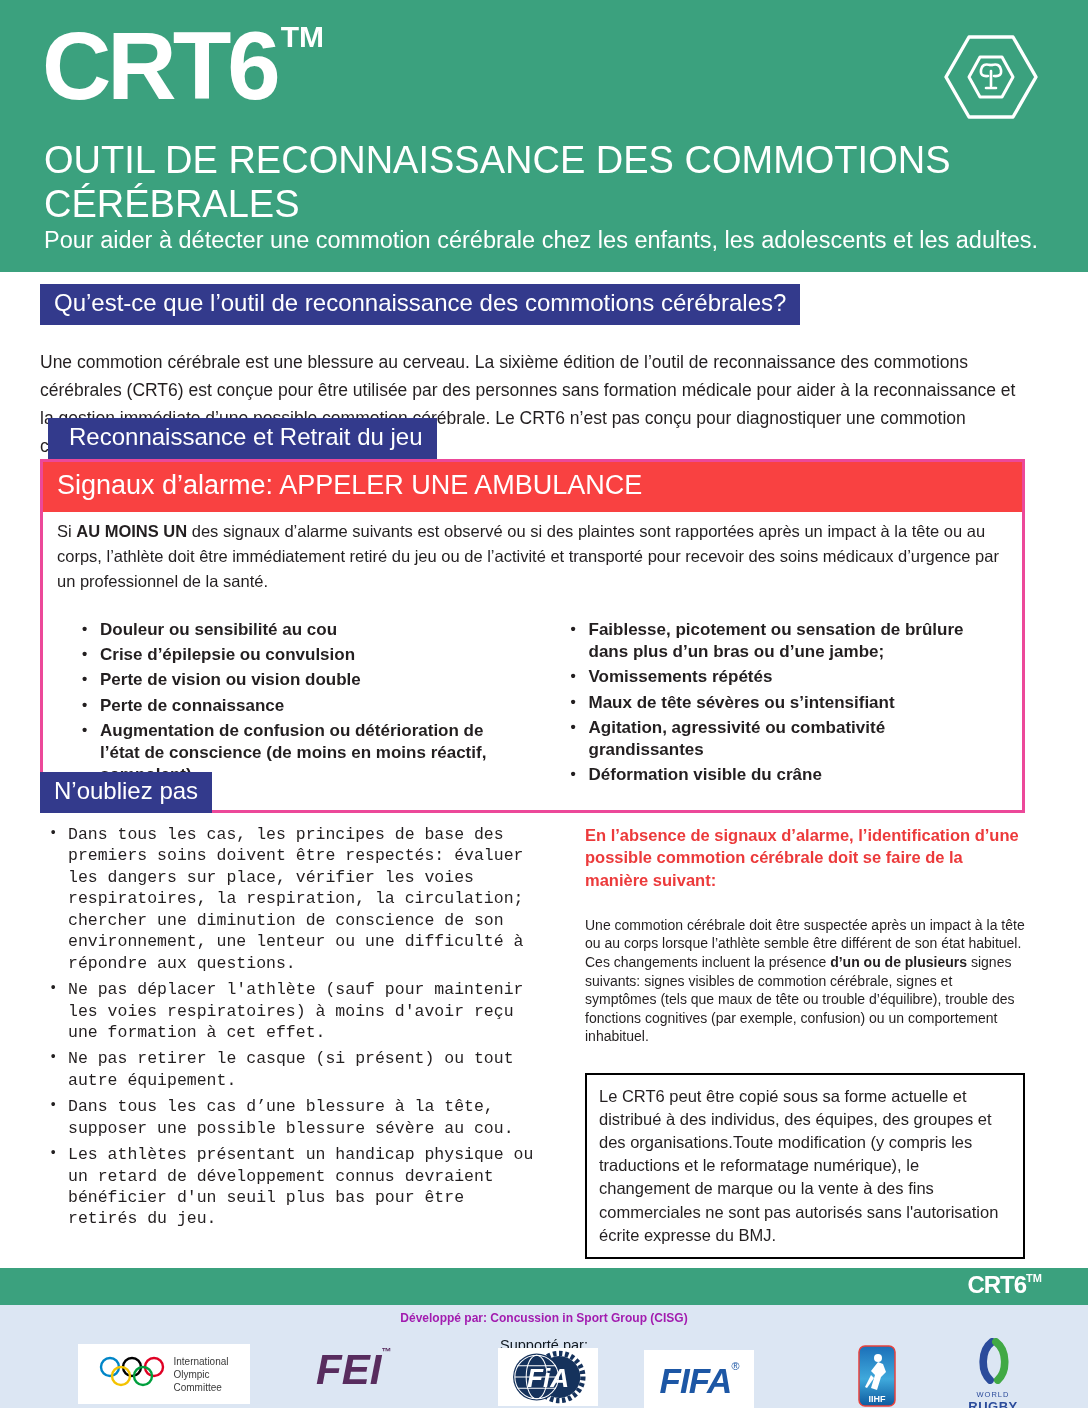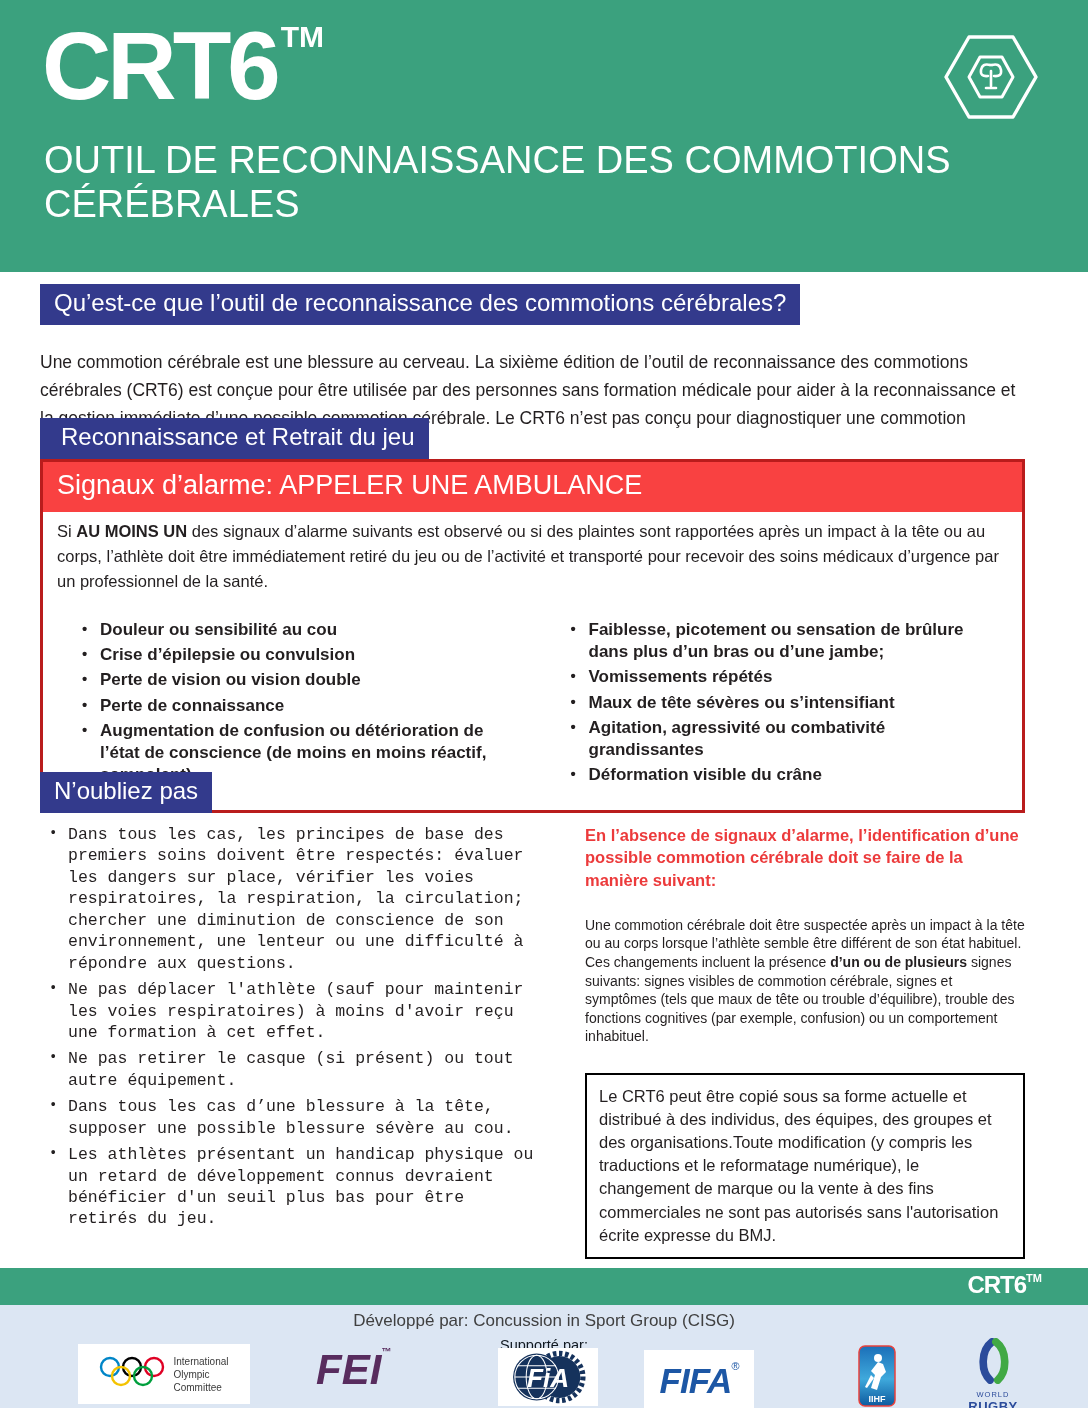--- a/index.html
+++ b/index.html
@@ -83,6 +83,7 @@
   </div>
 
   <div class="doc-title">OUTIL DE RECONNAISSANCE DES COMMOTIONS CÉRÉBRALES</div>
+  <div class="doc-subtitle">Pour aider à détecter une commotion cérébrale chez les enfants, les adolescents et les adultes.</div>
 </div>
 
 <div class="band band-what">Qu’est-ce que l’outil de reconnaissance des commotions cérébrales?</div>

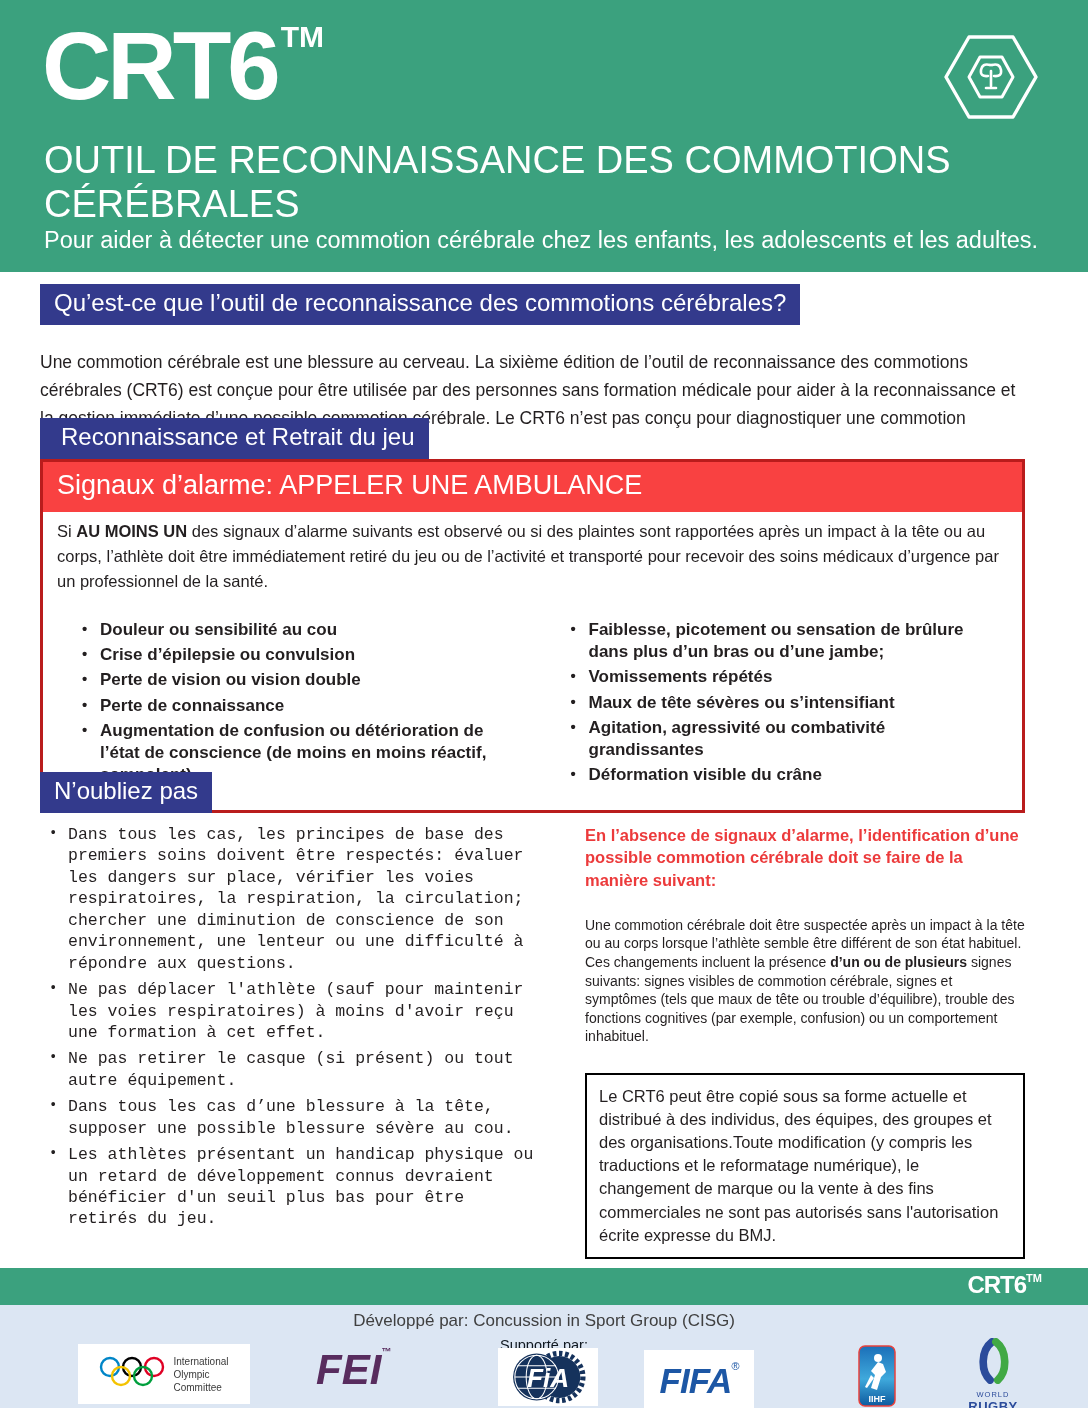--- a/index.html
+++ b/index.html
@@ -17,7 +17,7 @@
   
   .band{position:absolute;background:#333A8C;color:#fff;font-size:24px;padding:5px 14px 8px 14px;white-space:nowrap;}
   .band-what{left:40px;top:284px;}
-  .band-recognise{left:40px;top:418px;padding-left:21px;}
+  .band-recognise{left:48px;top:418px;padding-left:21px;}
   .band-remember{left:40px;top:772px;}
   
   .para-what{position:absolute;left:40px;top:330px;width:985px;font-size:17.5px;line-height:1.6;}

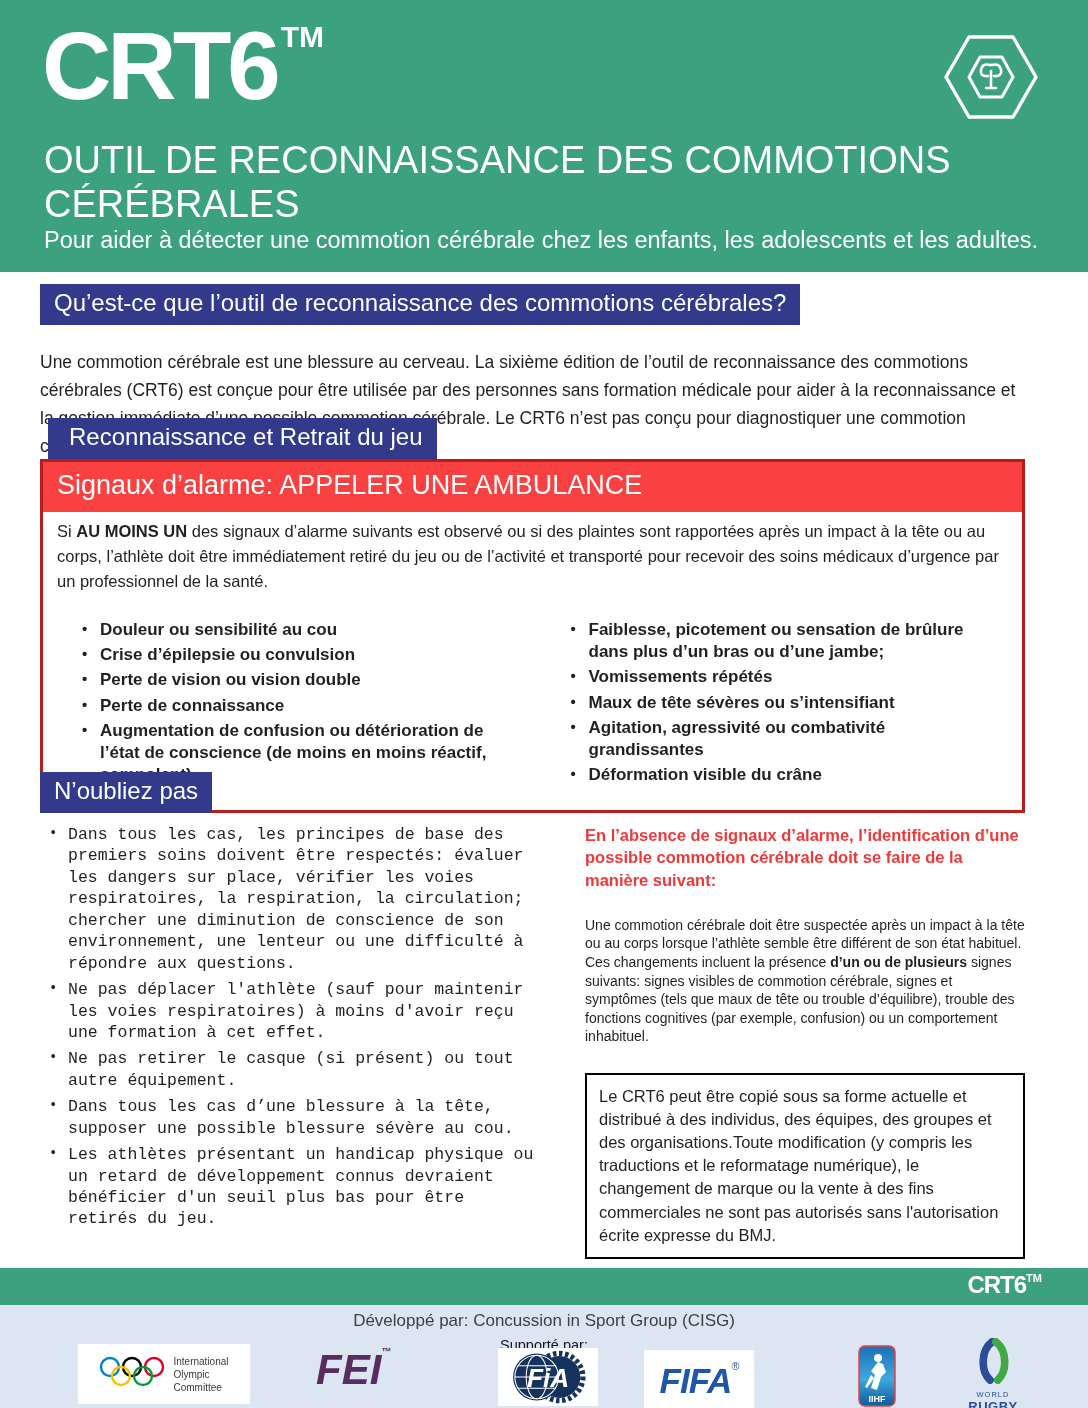--- a/index.html
+++ b/index.html
@@ -22,7 +22,7 @@
   
   .para-what{position:absolute;left:40px;top:330px;width:985px;font-size:17.5px;line-height:1.6;}
   
-  .redbox{position:absolute;left:40px;top:459px;width:985px;border:3px solid #b91c1c;background:#fff;box-sizing:border-box;}
+  .redbox{position:absolute;left:40px;top:459px;width:985px;border:3px solid #ec4899;background:#fff;box-sizing:border-box;}
   .redbox-head{background:#F94141;color:#fff;font-size:27px;padding:8px 14px 11px 14px;}
   .redbox-body{padding:7px 14px 8px 14px;}
   .redbox-intro{font-size:16.5px;line-height:1.52;margin:0;}

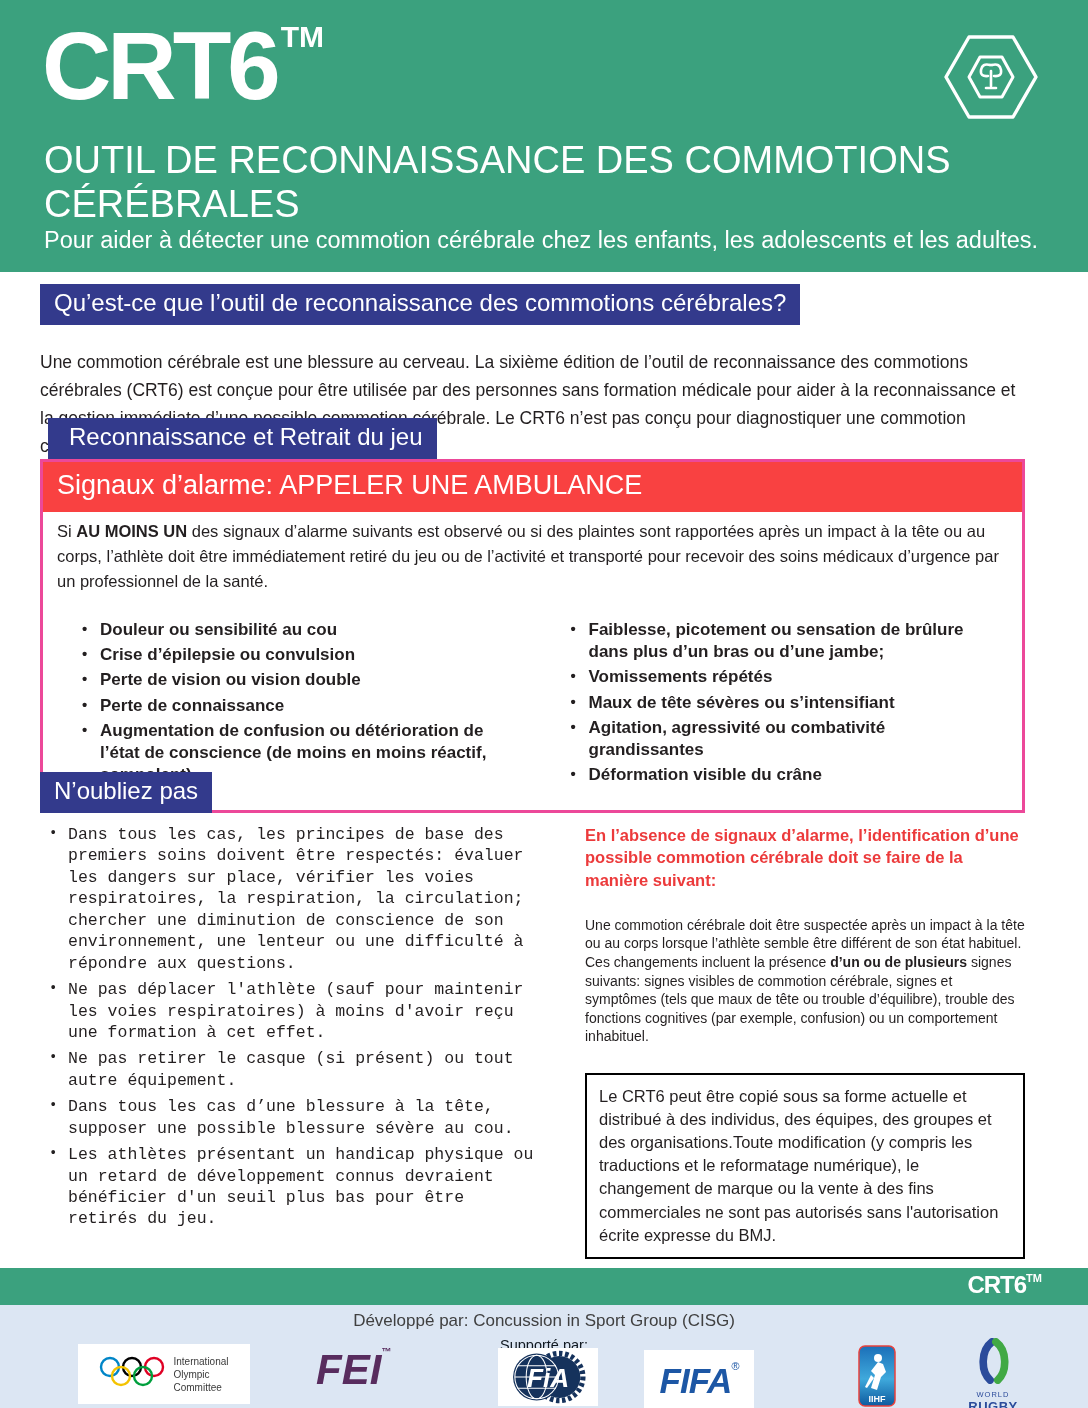--- a/index.html
+++ b/index.html
@@ -46,7 +46,7 @@
   .footer-brand{position:absolute;right:46px;top:3px;color:#fff;font-weight:bold;font-size:24px;letter-spacing:-1px;}
   .footer-brand .tm{font-size:11px;vertical-align:top;position:relative;top:1px;letter-spacing:0;}
   .footer-blue{position:absolute;left:0;top:1305px;width:1088px;height:103px;background:#DCE6F3;}
-  .dev-text{position:absolute;top:6px;left:0;width:100%;text-align:center;font-weight:normal;font-size:17px;color:#404040;}
+  .dev-text{position:absolute;top:6px;left:0;width:100%;text-align:center;font-weight:bold;font-size:12px;color:#a21caf;}
   .sup-text{position:absolute;top:32px;left:0;width:100%;text-align:center;font-size:14.5px;color:#101820;}
   .logo-card{position:absolute;background:#fff;display:flex;align-items:center;justify-content:center;}
   .ioc-card{left:78px;top:39px;width:172px;height:60px;gap:8px;padding:16px 6px;box-sizing:border-box;}

